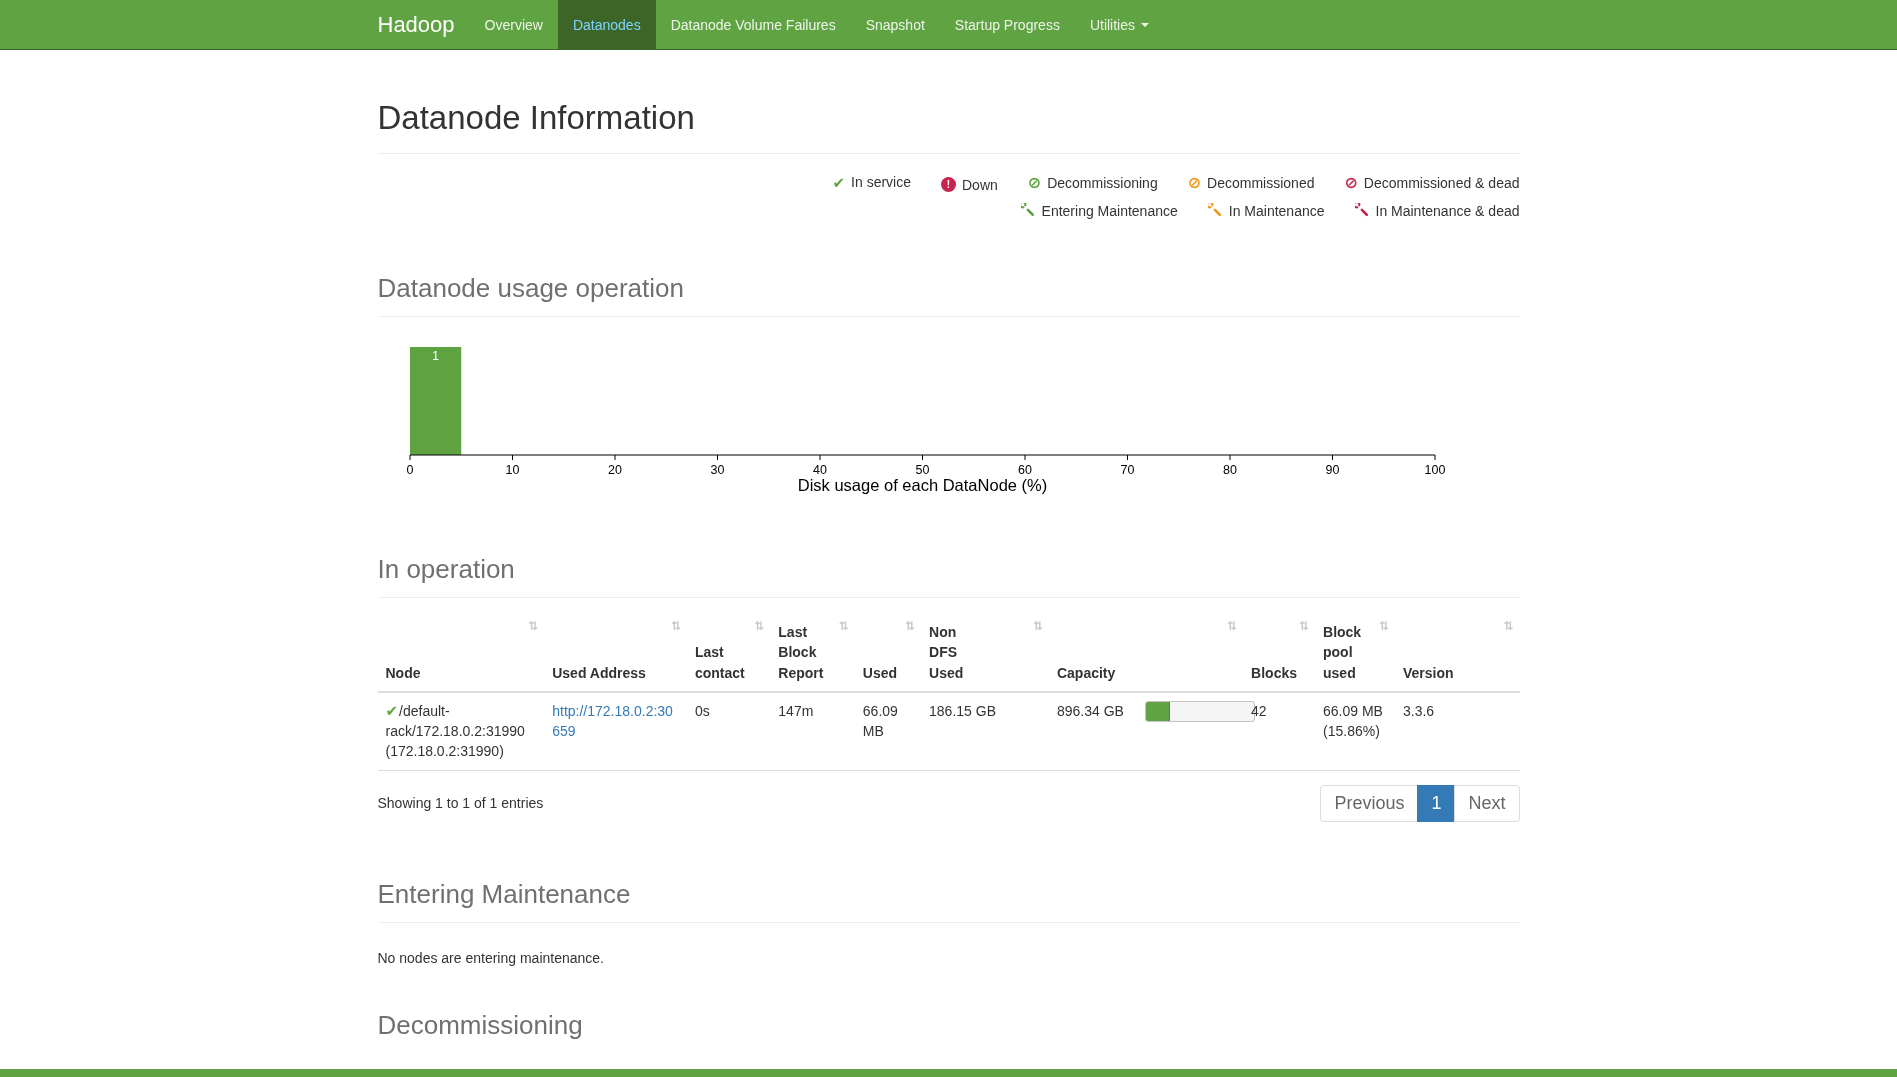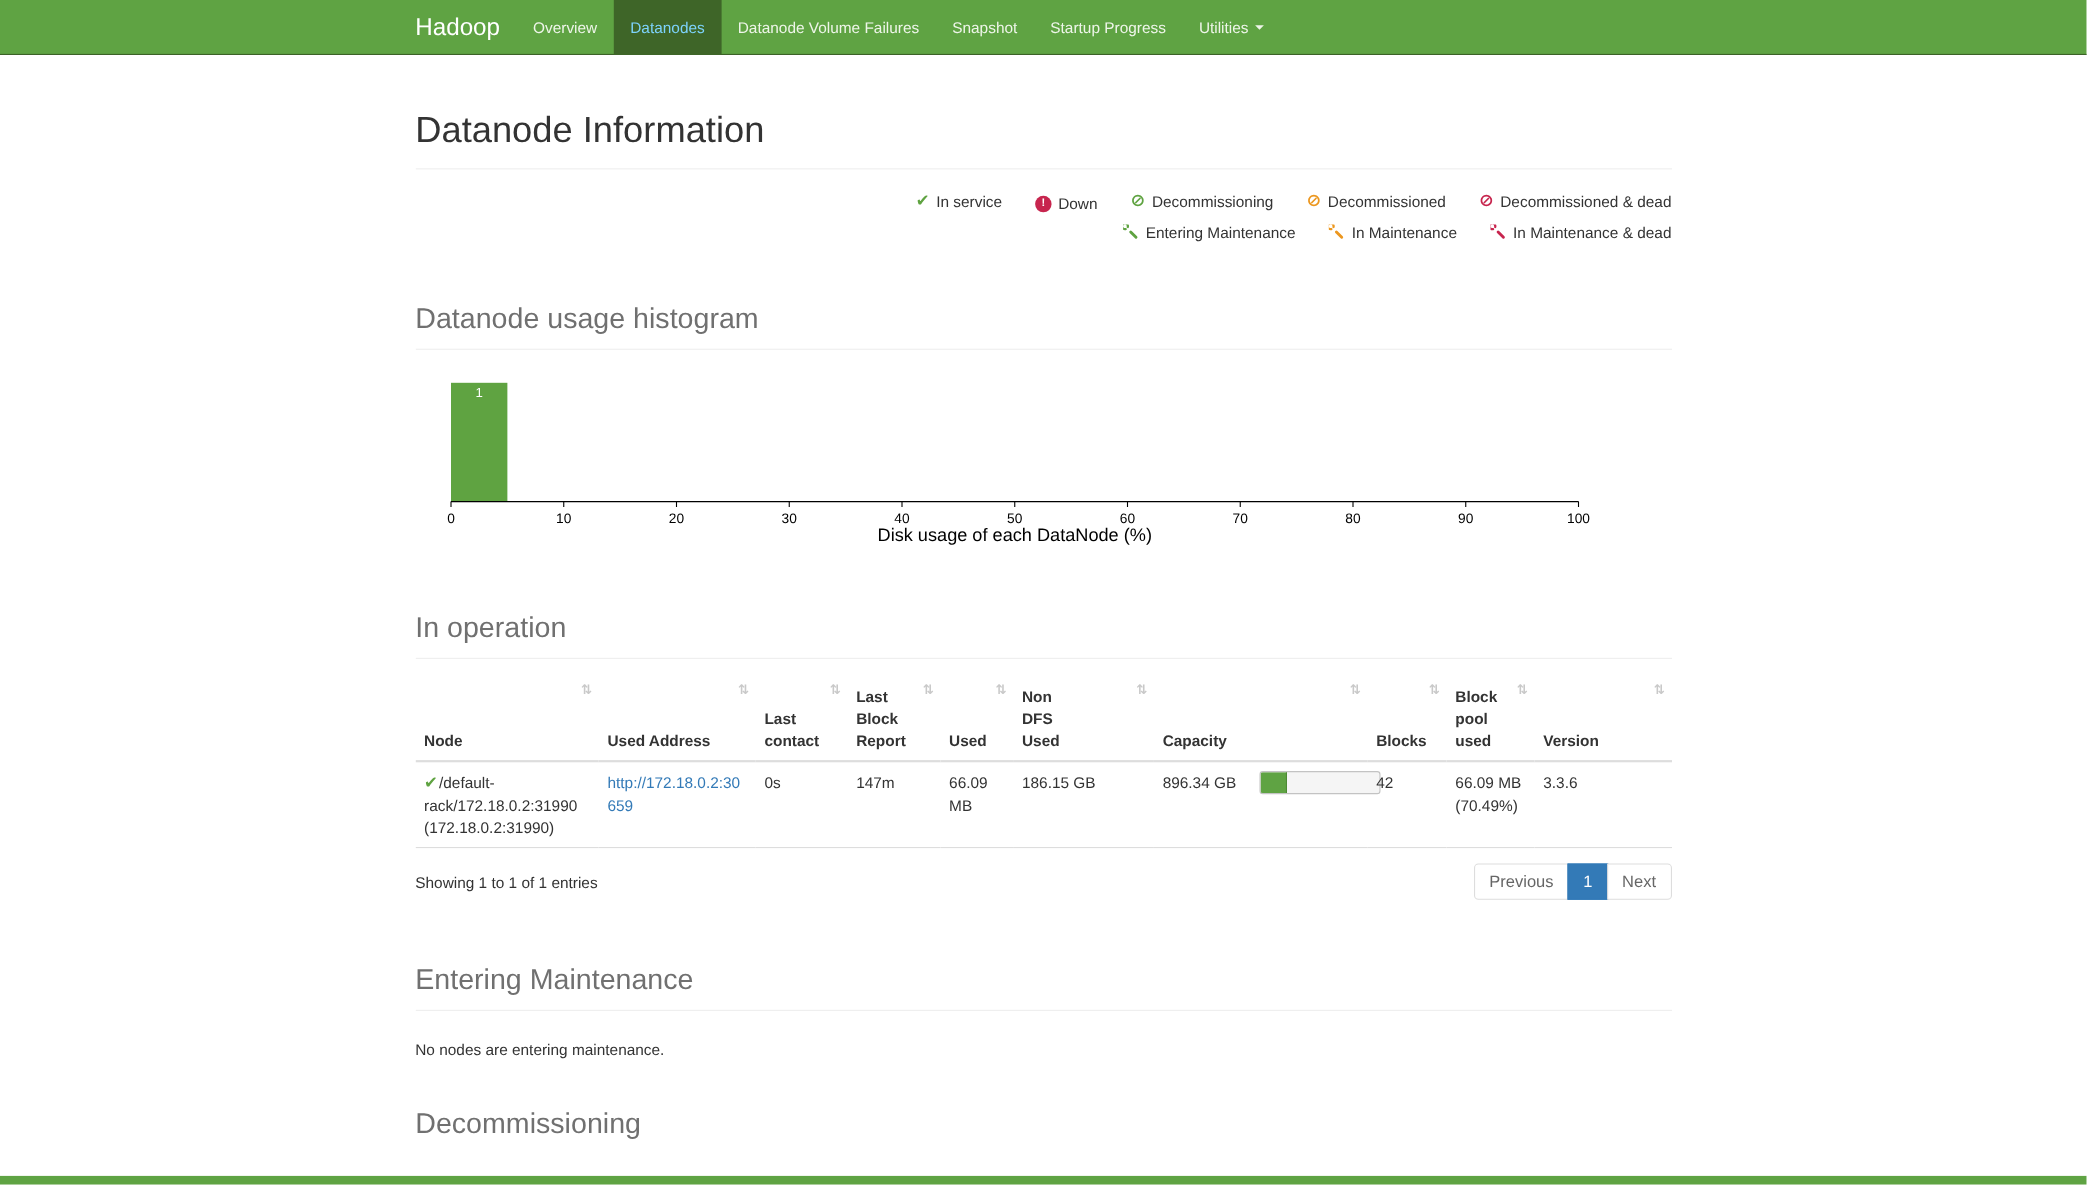--- a/index.html
+++ b/index.html
@@ -192,7 +192,7 @@
         </span></div>
     </div>
 
-  <h2 class="section" id="hist-heading">Datanode usage histogram</h2>
+  <h2 class="section" id="hist-heading">Datanode usage operation</h2>
   <div class="chart" id="chart-slot"><svg width="1045" height="158">
         <rect x="5" y="10" width="51.25" height="108" fill="#5fa341"></rect>
         <text x="30.625" y="23" text-anchor="middle" fill="#ffffff" font-size="12">1</text>

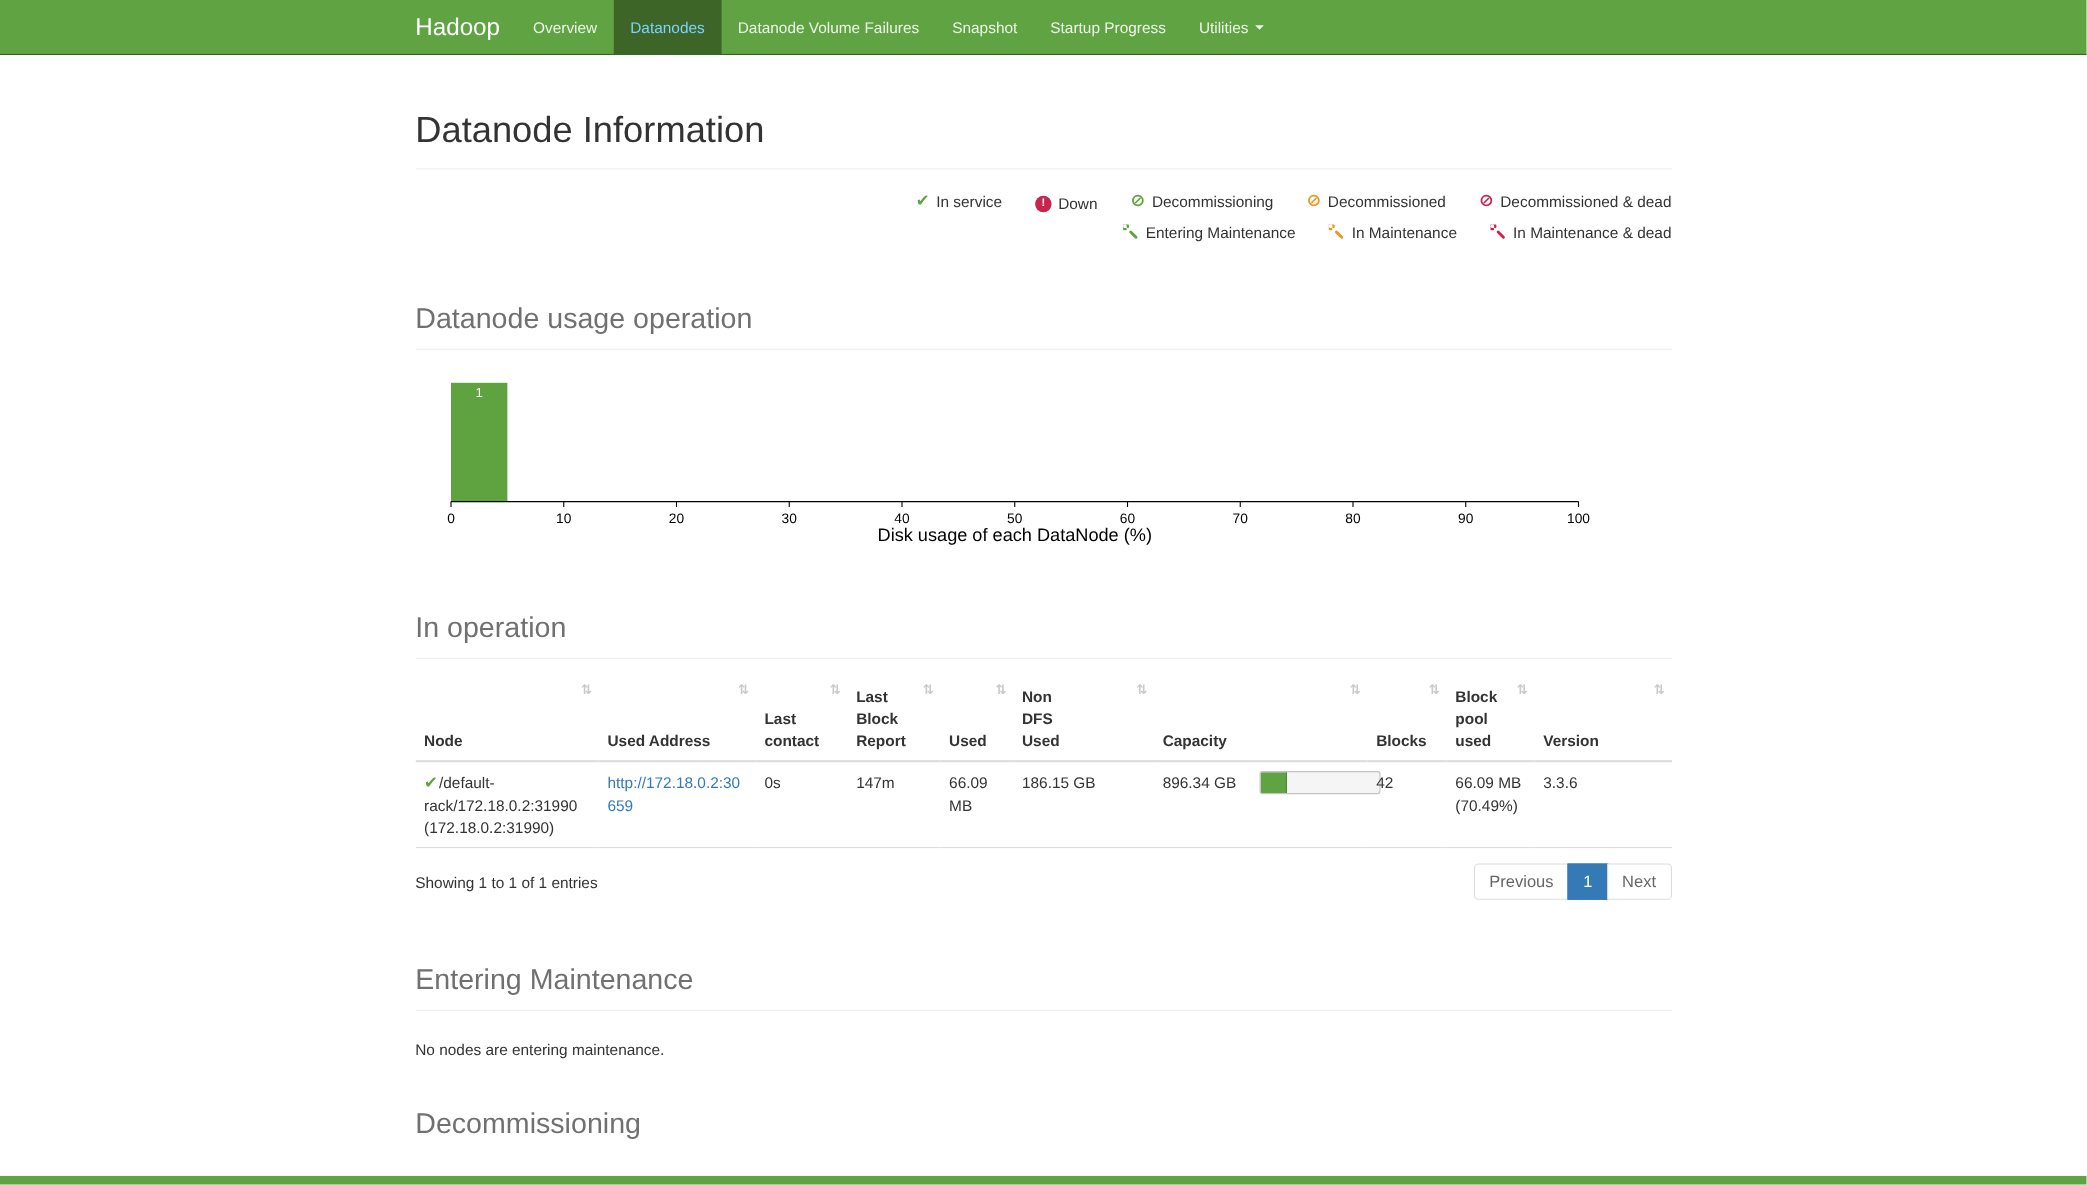--- a/index.html
+++ b/index.html
@@ -269,7 +269,7 @@
             </div>
           </td>
           <td class="cell-blocks">42</td>
-          <td class="cell-block">66.09 MB (70.49%)</td>
+          <td class="cell-block">66.09 MB (15.86%)</td>
           <td class="cell-version">3.3.6</td>
         </tr>
       </tbody>

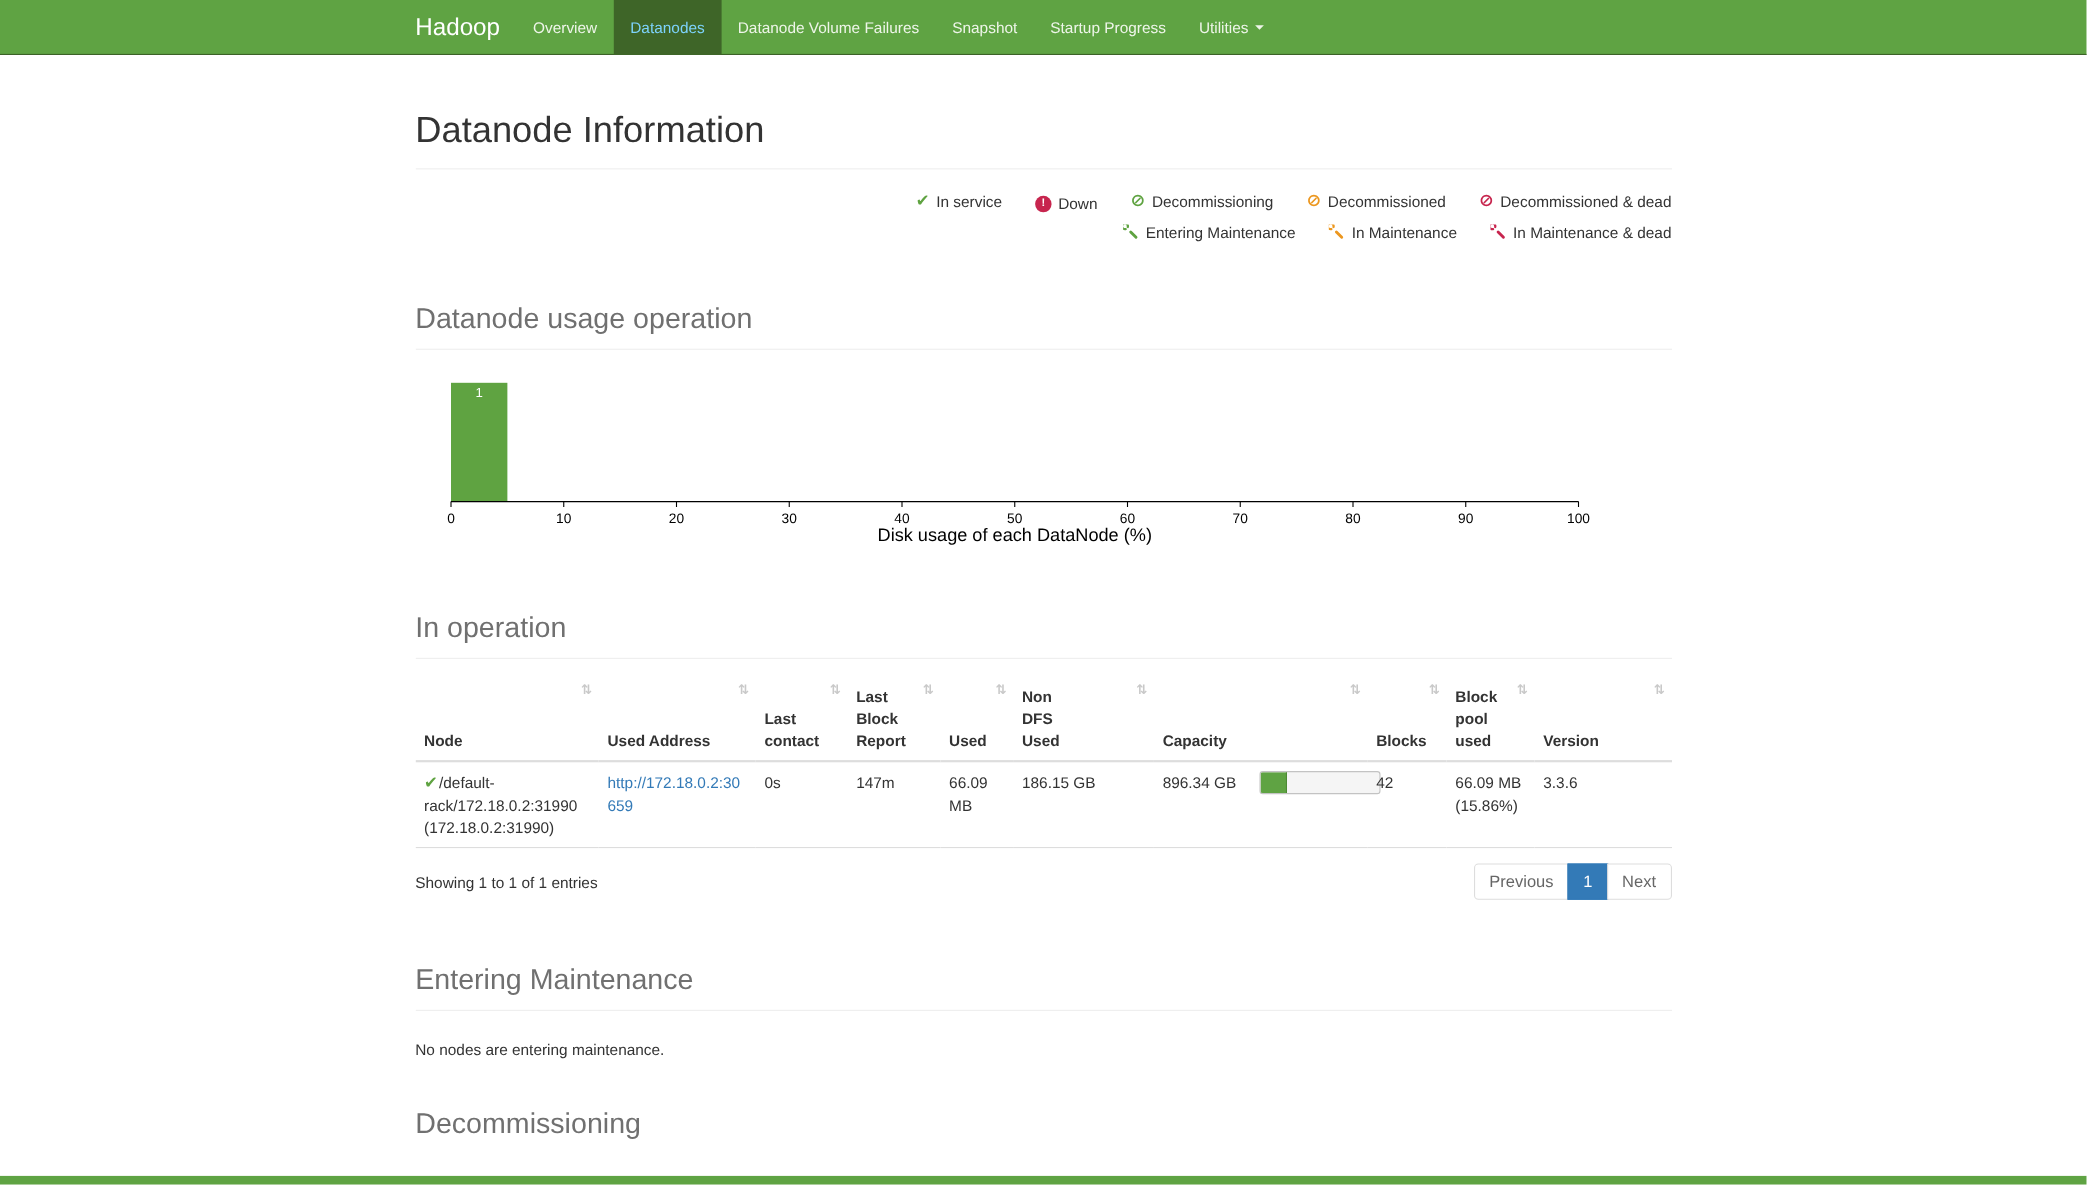--- a/index.html
+++ b/index.html
@@ -88,7 +88,7 @@
   ul.pagination { list-style:none; display:flex; margin:0; padding:0; }
   ul.pagination li a {
     display:block; padding:7px 13px; border:1px solid #ddd; margin-left:-1px;
-    color:#666; text-decoration:none; cursor:pointer; background:#fff; font-size:15px;
+    color:#666; text-decoration:none; cursor:pointer; background:#fff; font-size:18px;
   }
   ul.pagination li:first-child a { border-radius:4px 0 0 4px; }
   ul.pagination li:last-child a { border-radius:0 4px 4px 0; }

